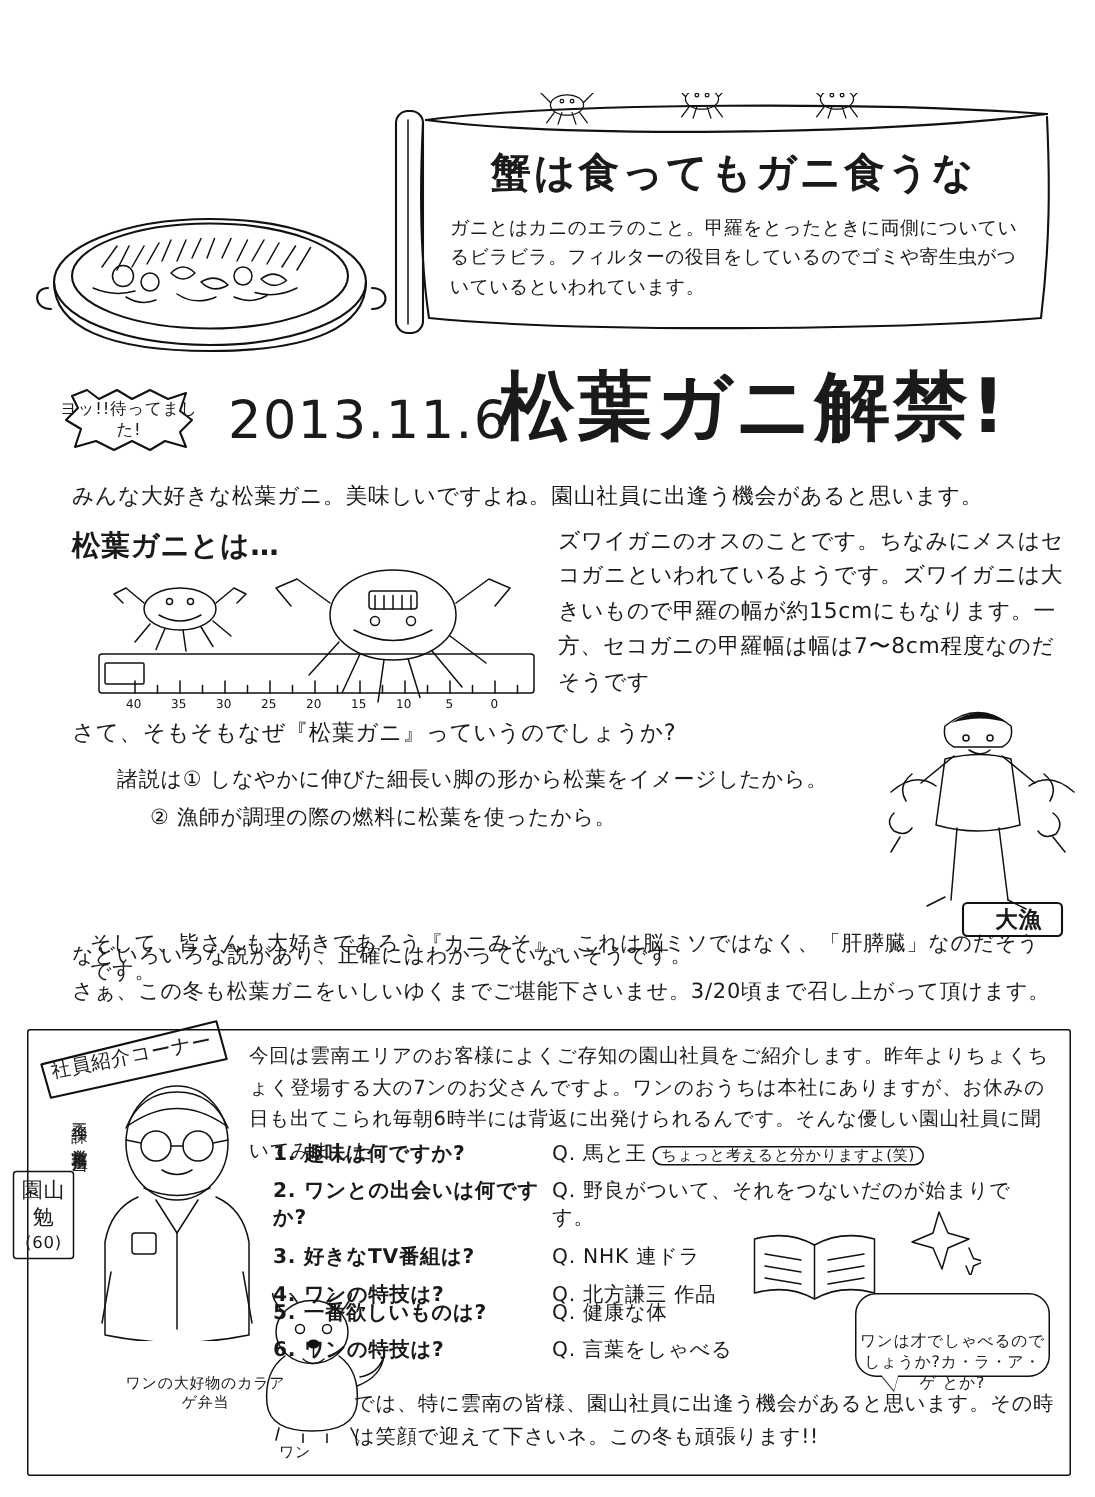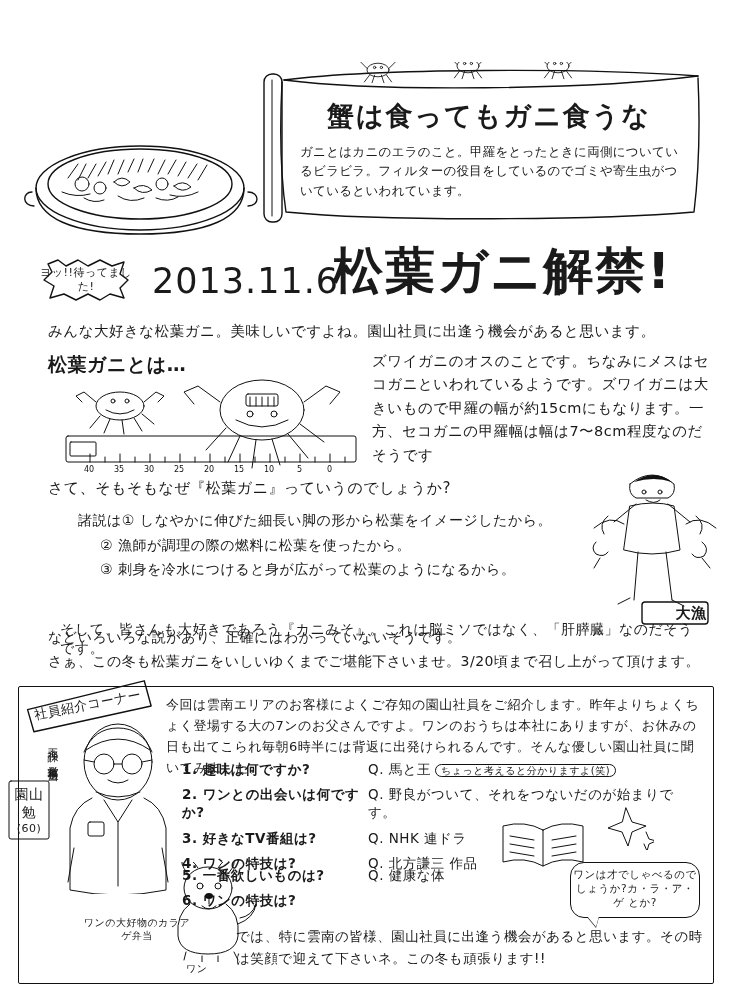--- a/index.html
+++ b/index.html
@@ -287,7 +287,6 @@
   <div class="abs why-list hand">
     <div><span>諸説は</span><span>① しなやかに伸びた細長い脚の形から松葉をイメージしたから。</span></div>
     <div style="padding-left:22px;"><span>② 漁師が調理の際の燃料に松葉を使ったから。</span></div>
-    <div style="padding-left:22px;"><span>③ 刺身を冷水につけると身が広がって松葉のようになるから。</span></div>
   </div>
   <div class="abs why-note hand">などいろいろな説があり、正確にはわかっていないそうです。</div>
   <div class="abs kanimiso hand">そして、皆さんも大好きであろう『カニみそ』。これは脳ミソではなく、「肝膵臓」なのだそうです。</div>

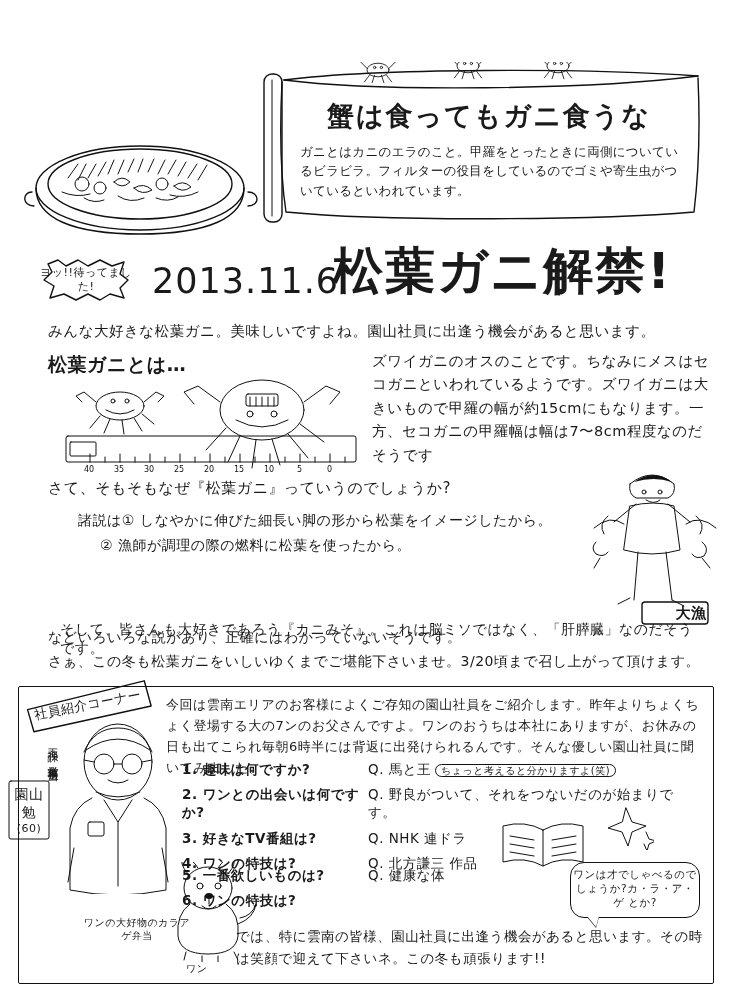--- a/index.html
+++ b/index.html
@@ -317,7 +317,7 @@
     <svg class="abs" style="left:0;top:0;" width="70" height="26" viewBox="0 0 70 26">
       <rect class="ink" x="2" y="2" width="66" height="22" rx="3"></rect>
     </svg>
-    <div class="abs" style="left:16px;top:0;width:70px;line-height:26px;">大漁</div>
+    <div class="abs" style="left:4px;top:0;width:70px;line-height:26px;">大漁</div>
   </div>
 
   <div class="abs bottom-box"></div>

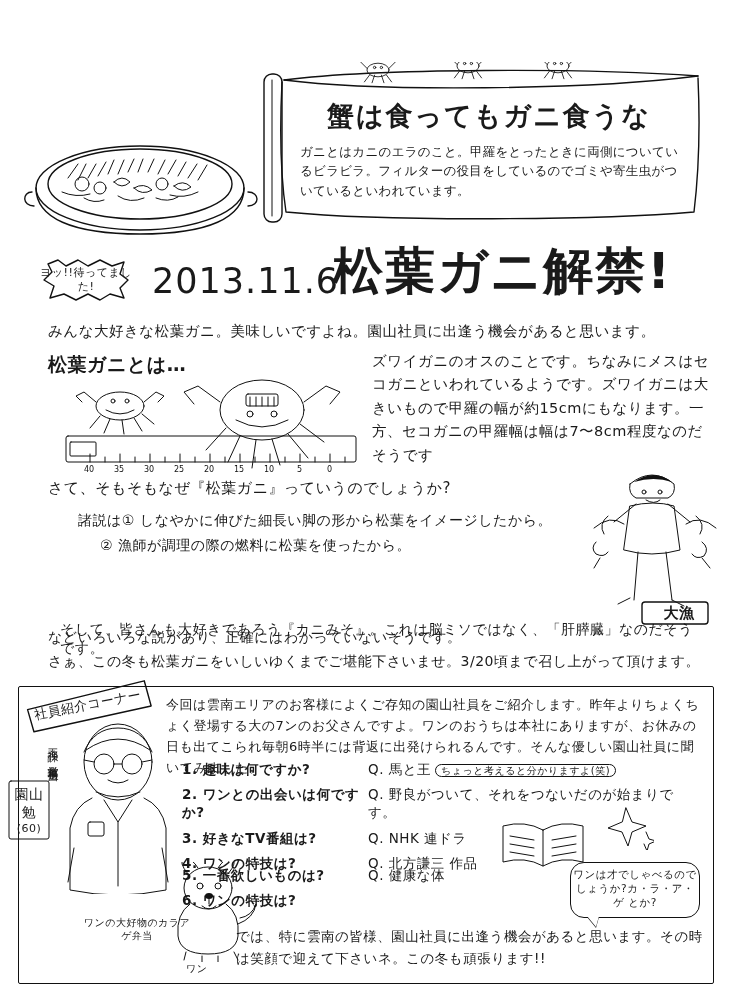--- a/index.html
+++ b/index.html
@@ -404,6 +404,7 @@
     </div>
     <div class="qa-row">
       <div class="qa-q"><span>6.</span> <span>ワンの特技は?</span></div>
+      <div class="qa-a"><span>Q. 言葉をしゃべる</span></div>
     </div>
   </div>
 

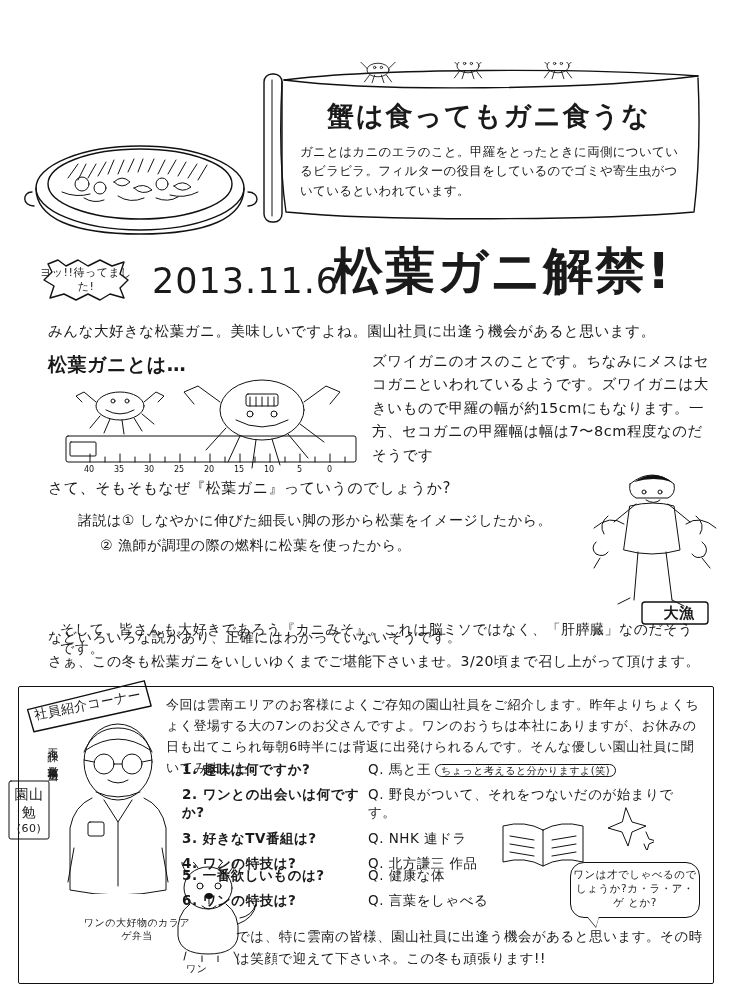--- a/index.html
+++ b/index.html
@@ -140,7 +140,7 @@
   .bubble {
     left: 570px; top: 862px; width: 130px; height: 56px;
     border: 1.4px solid #111; border-radius: 14px;
-    font-size: 10.5px; text-align: center; padding-top: 4px;
+    font-size: 10.5px; text-align: center; padding-top: 24px;
     box-sizing: border-box; line-height: 1.35;
   }
   .bubble:after {

